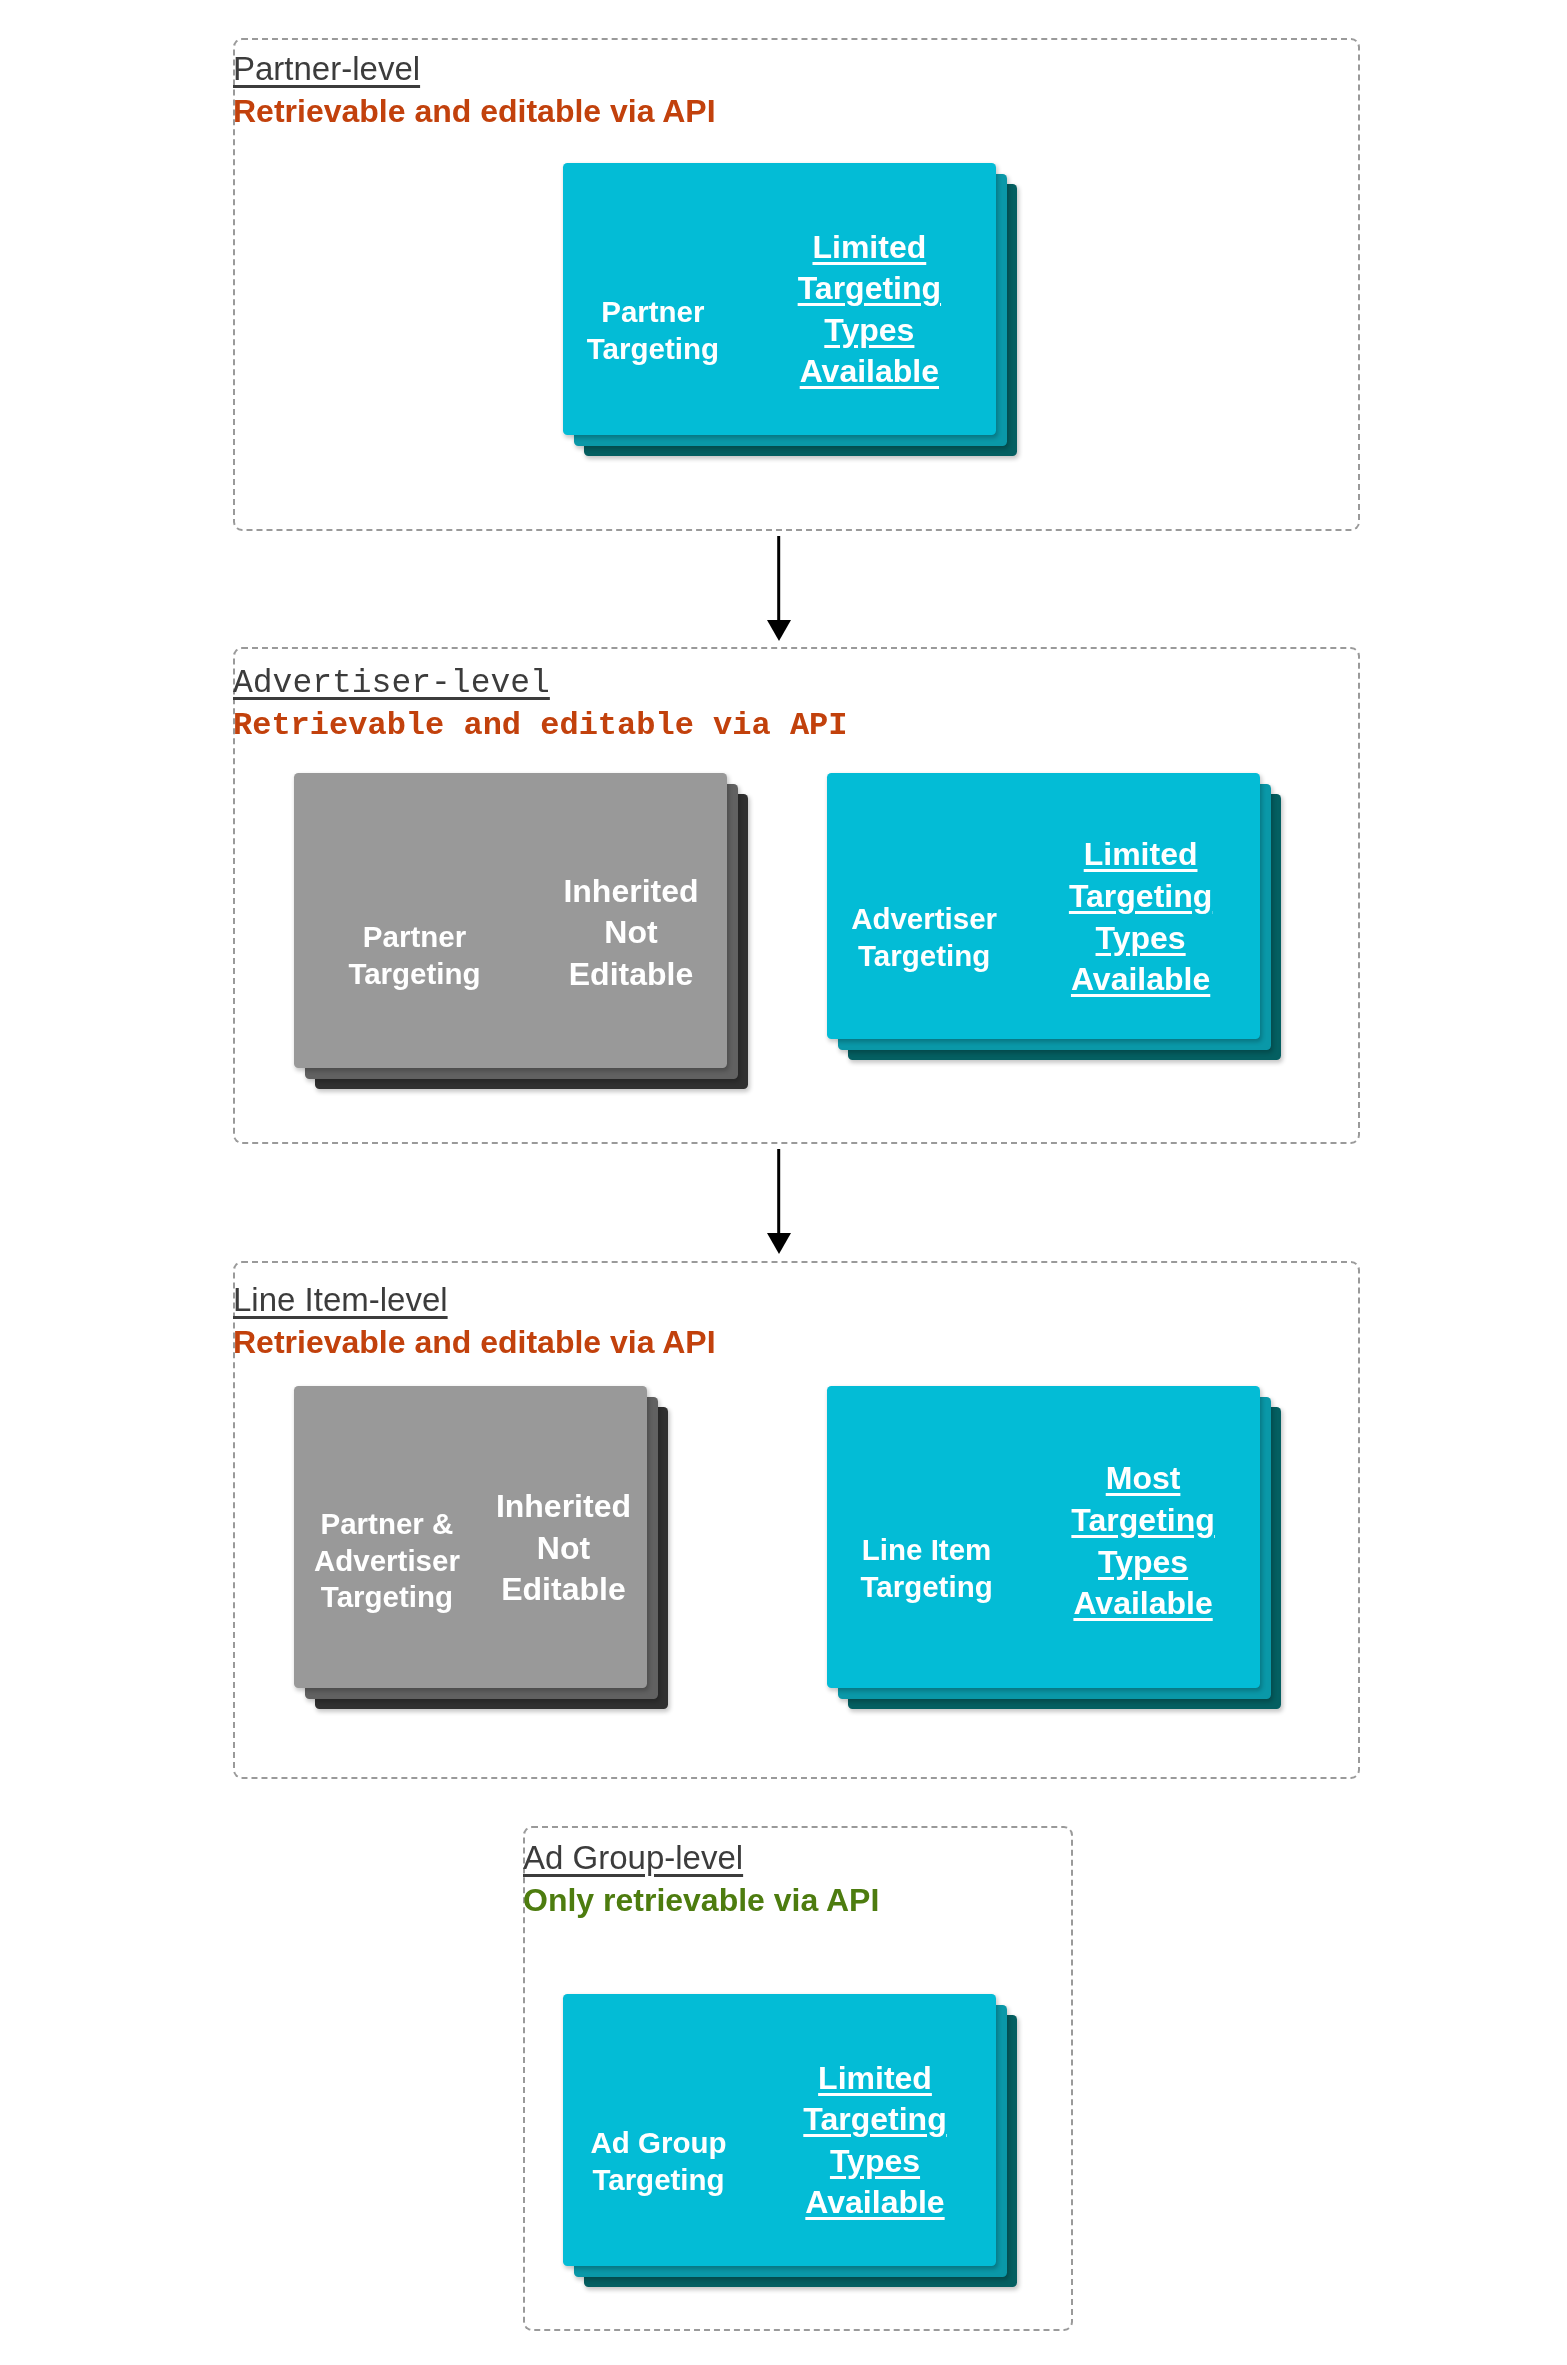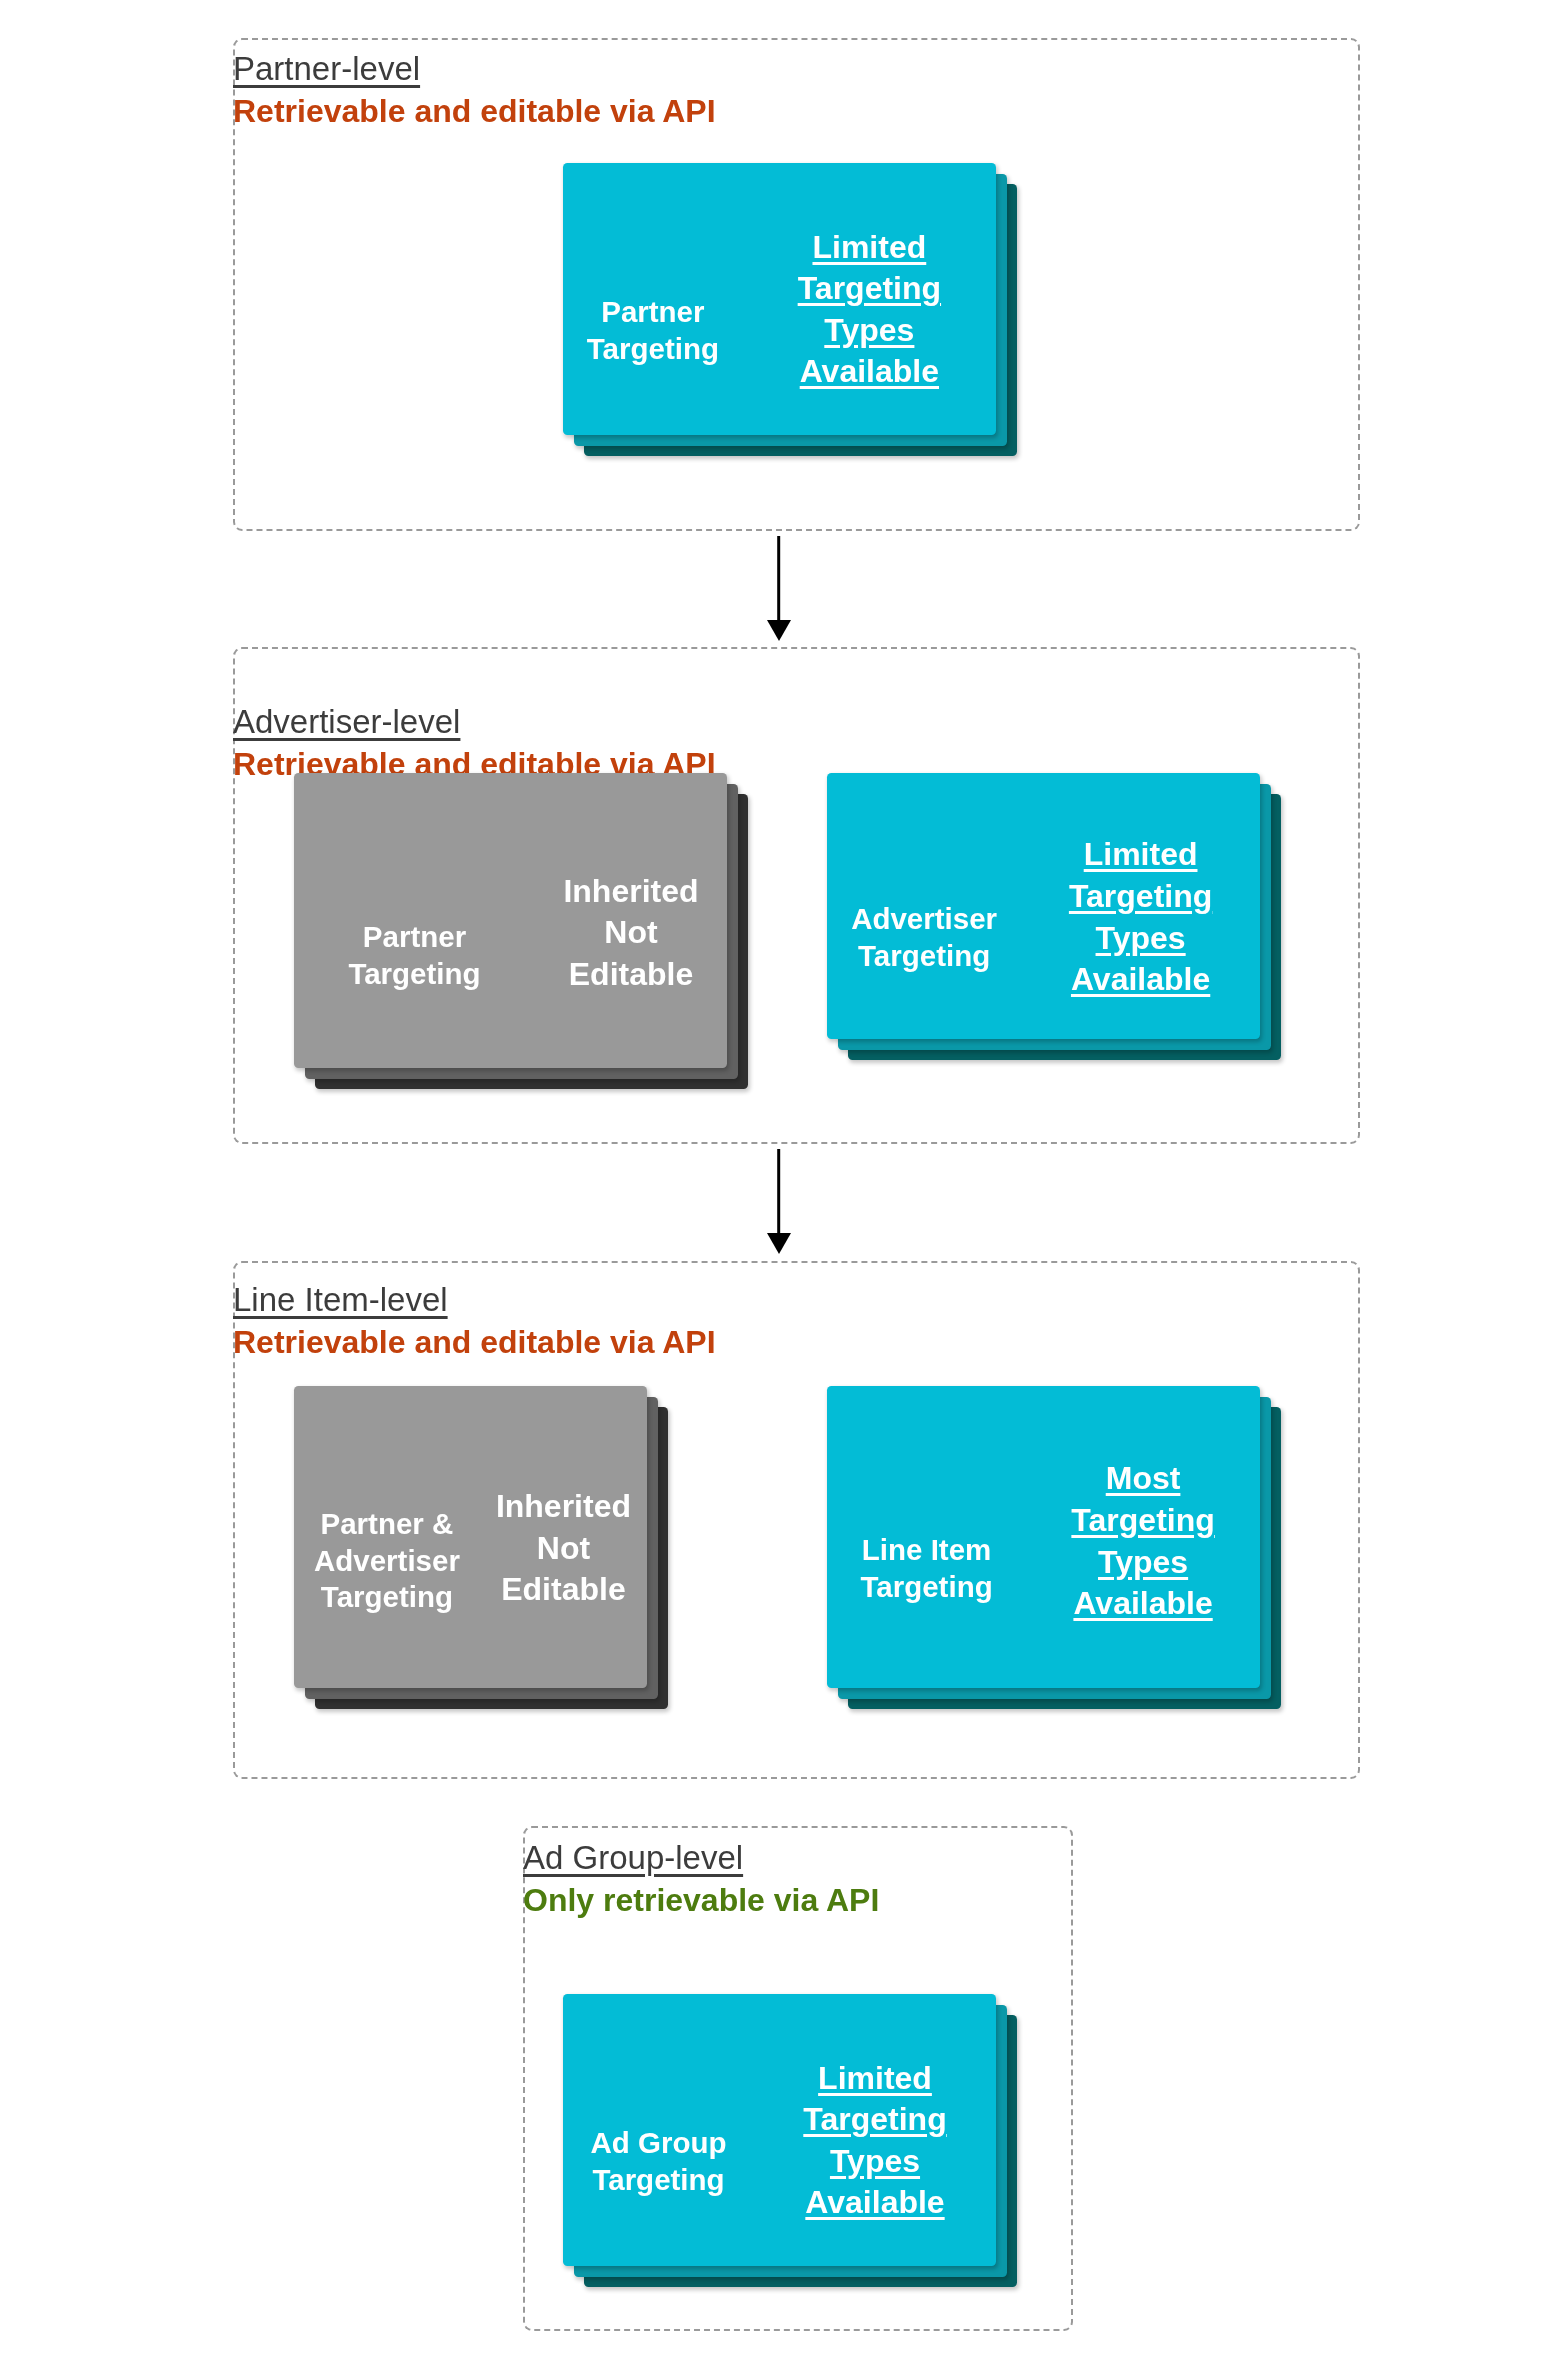--- a/index.html
+++ b/index.html
@@ -174,7 +174,7 @@
 
   <div class="level-box" style="left:233px; top:647px; width:1127px; height:497px;">
   </div>
-  <div class="level-header" style="left:233px; top:702px; width:1127px;">
+  <div class="level-header" style="left:233px; top:664px; width:1127px;font-family:Liberation Mono, monospace;">
     <div class="level-title">Advertiser-level</div>
     <div class="level-subtitle">Retrievable and editable via API</div>
   </div>

